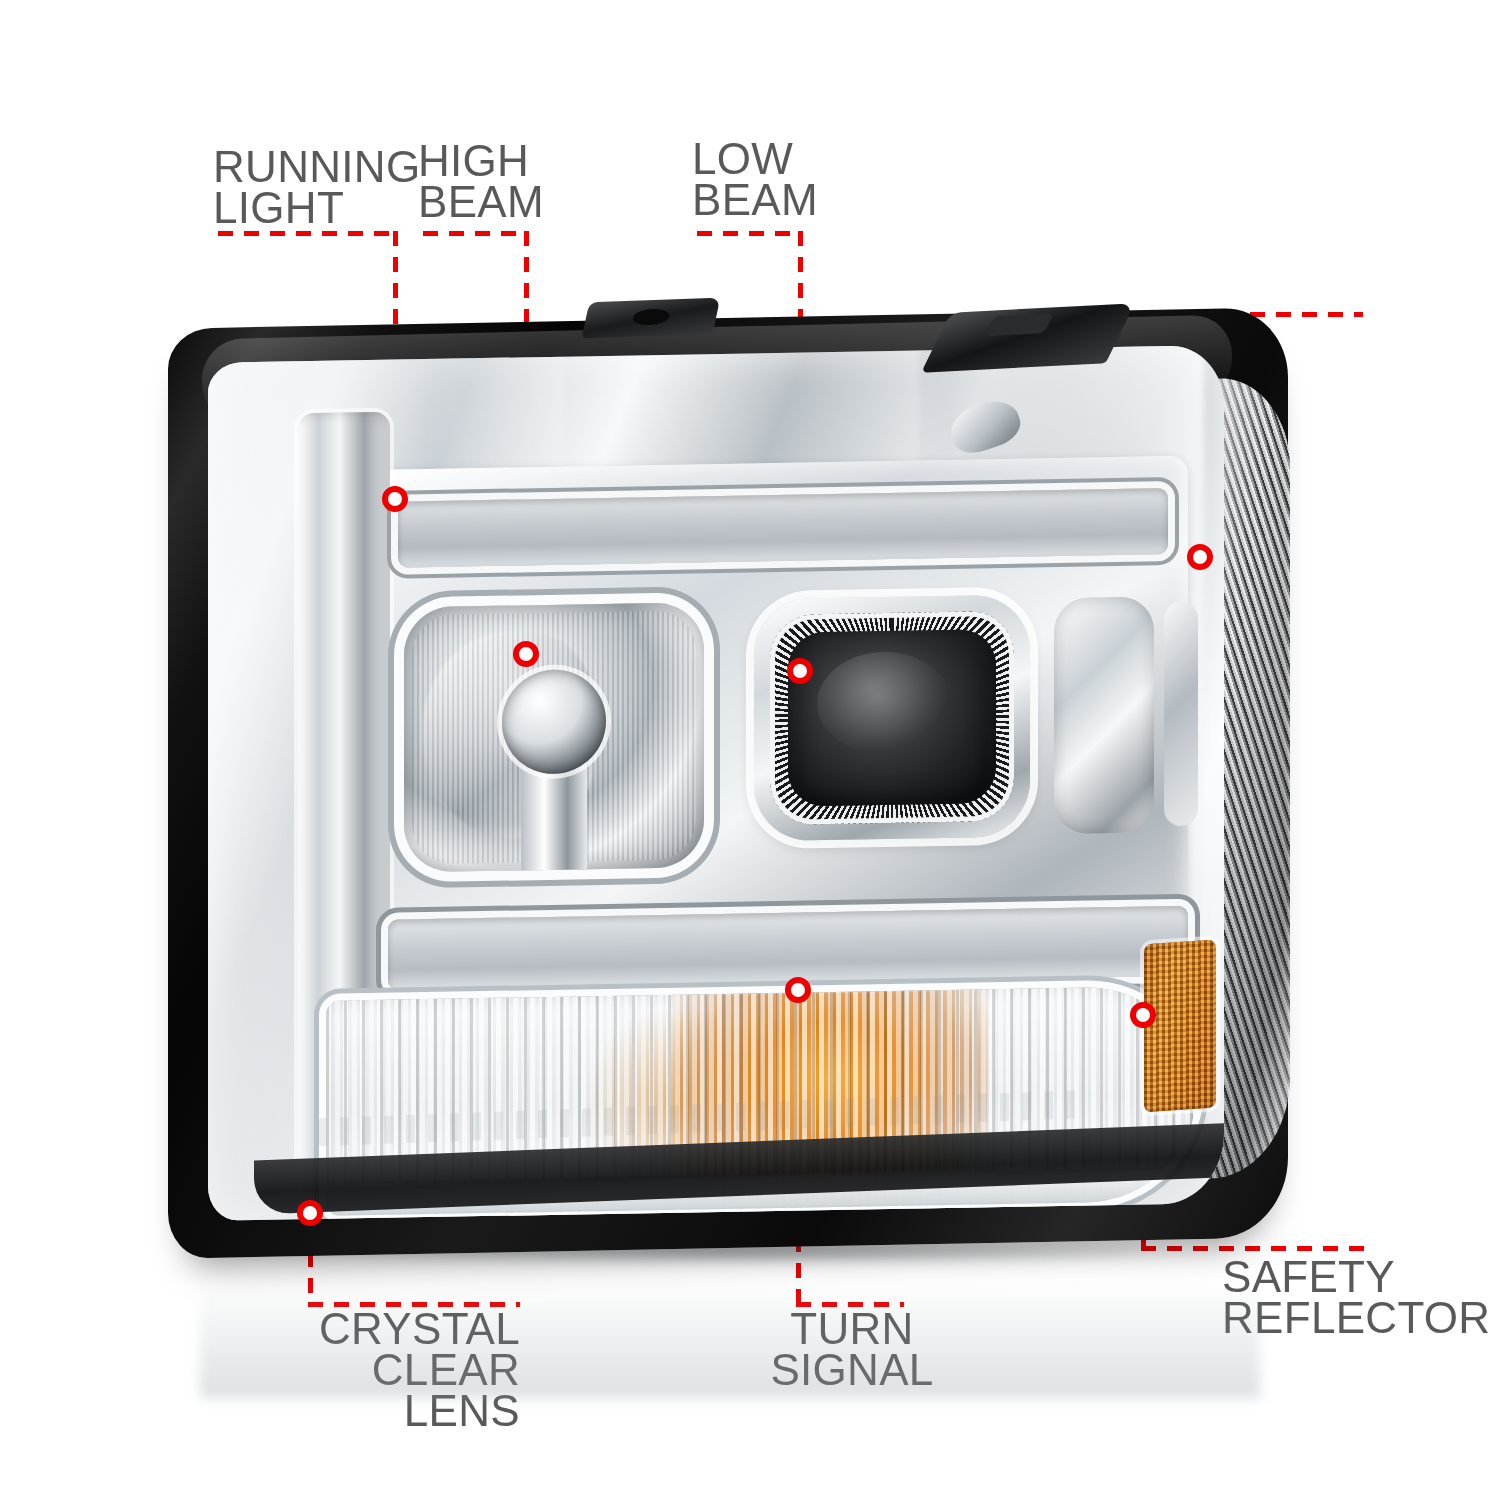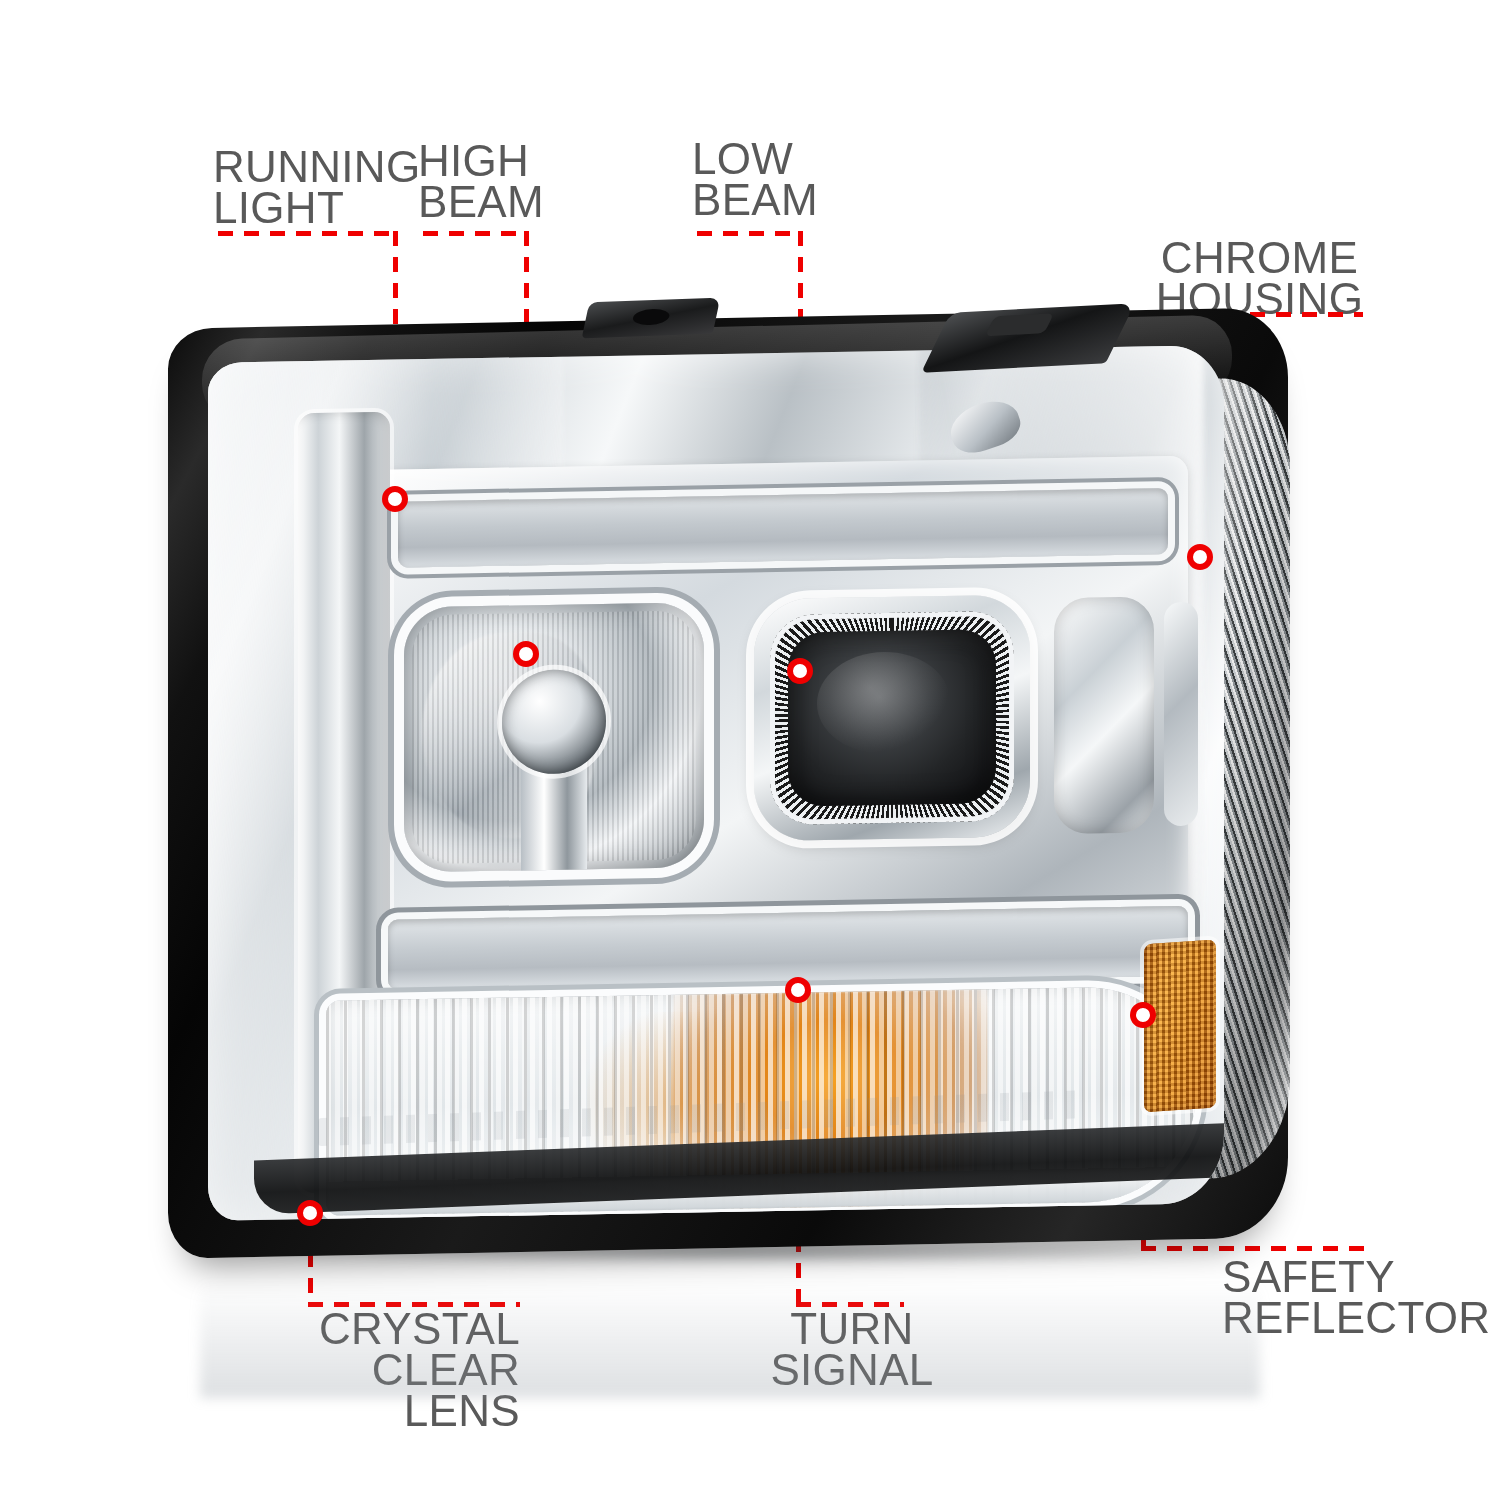--- a/index.html
+++ b/index.html
@@ -418,8 +418,6 @@
   <div class="lead-v" style="left:798px;top:231px;height:427px;"></div>
   <div class="dot" style="left:787px;top:658px;"></div>
 
-  <div class="label al-center" style="left:1152px;top:237px;width:215px;">CHROME
-HOUSING</div>
   <div class="lead-h" style="left:1198px;top:312px;width:165px;"></div>
   <div class="lead-v" style="left:1198px;top:312px;height:232px;"></div>
   <div class="dot" style="left:1187px;top:544px;"></div>

